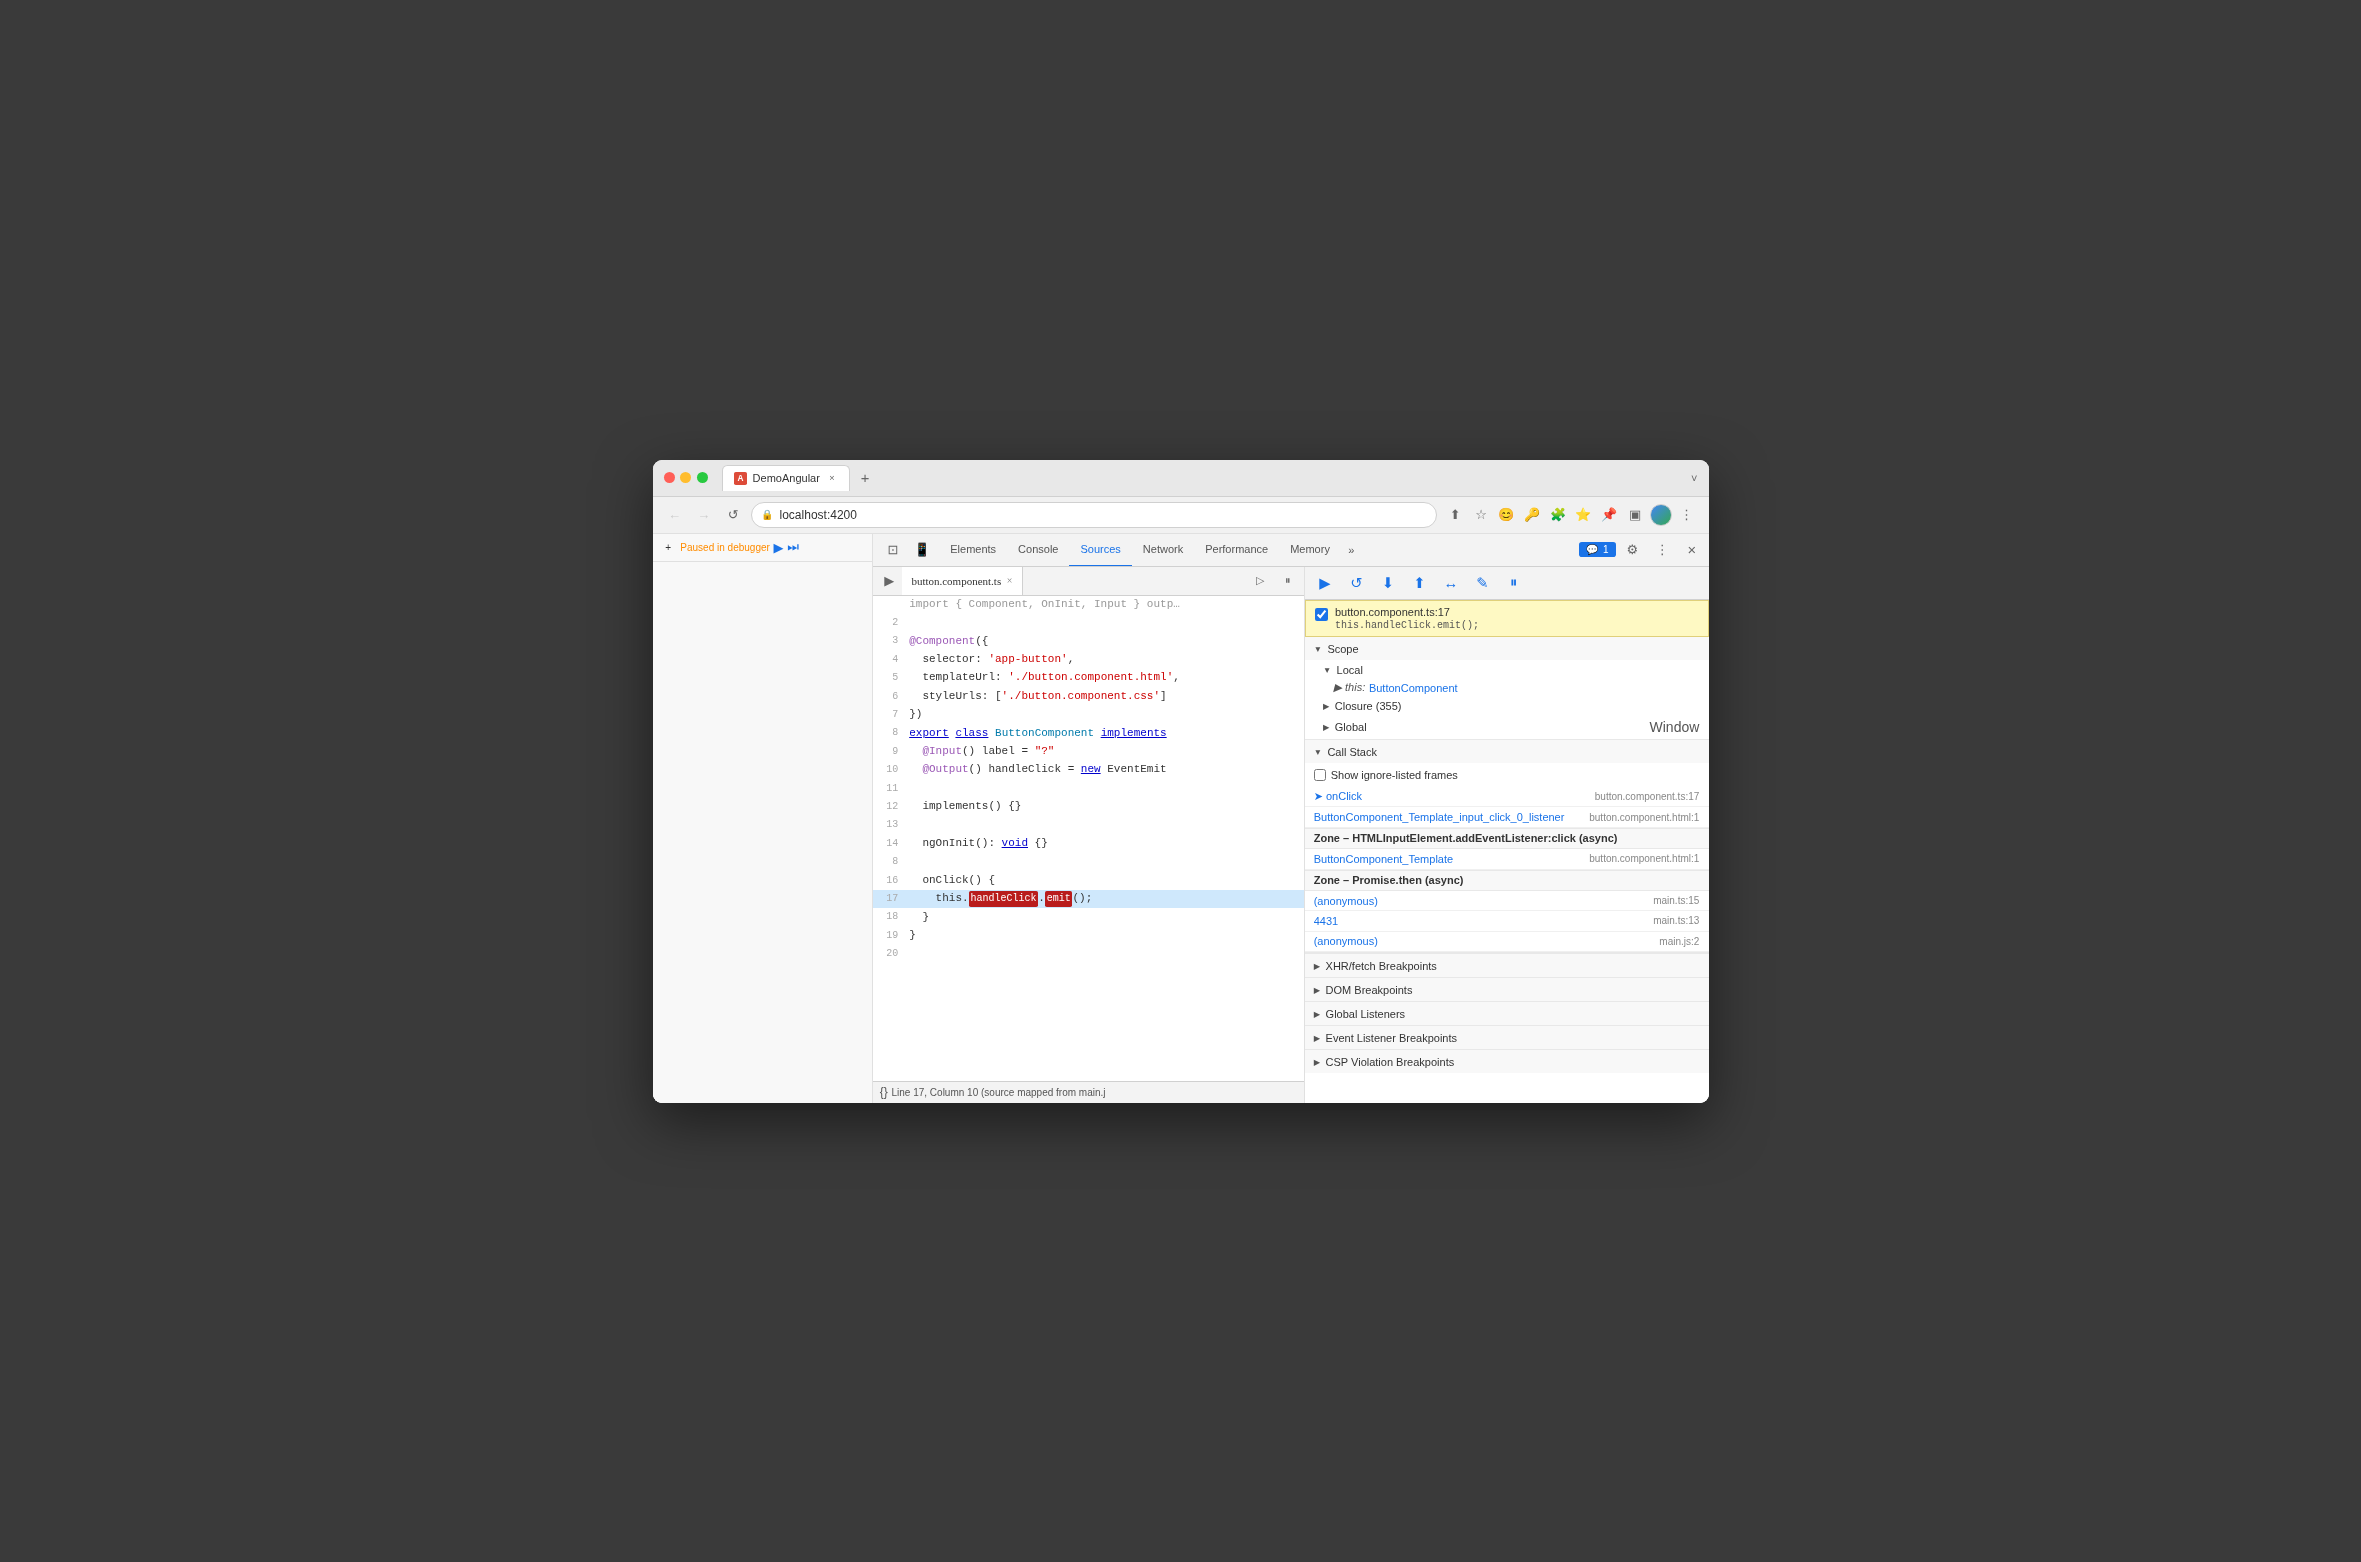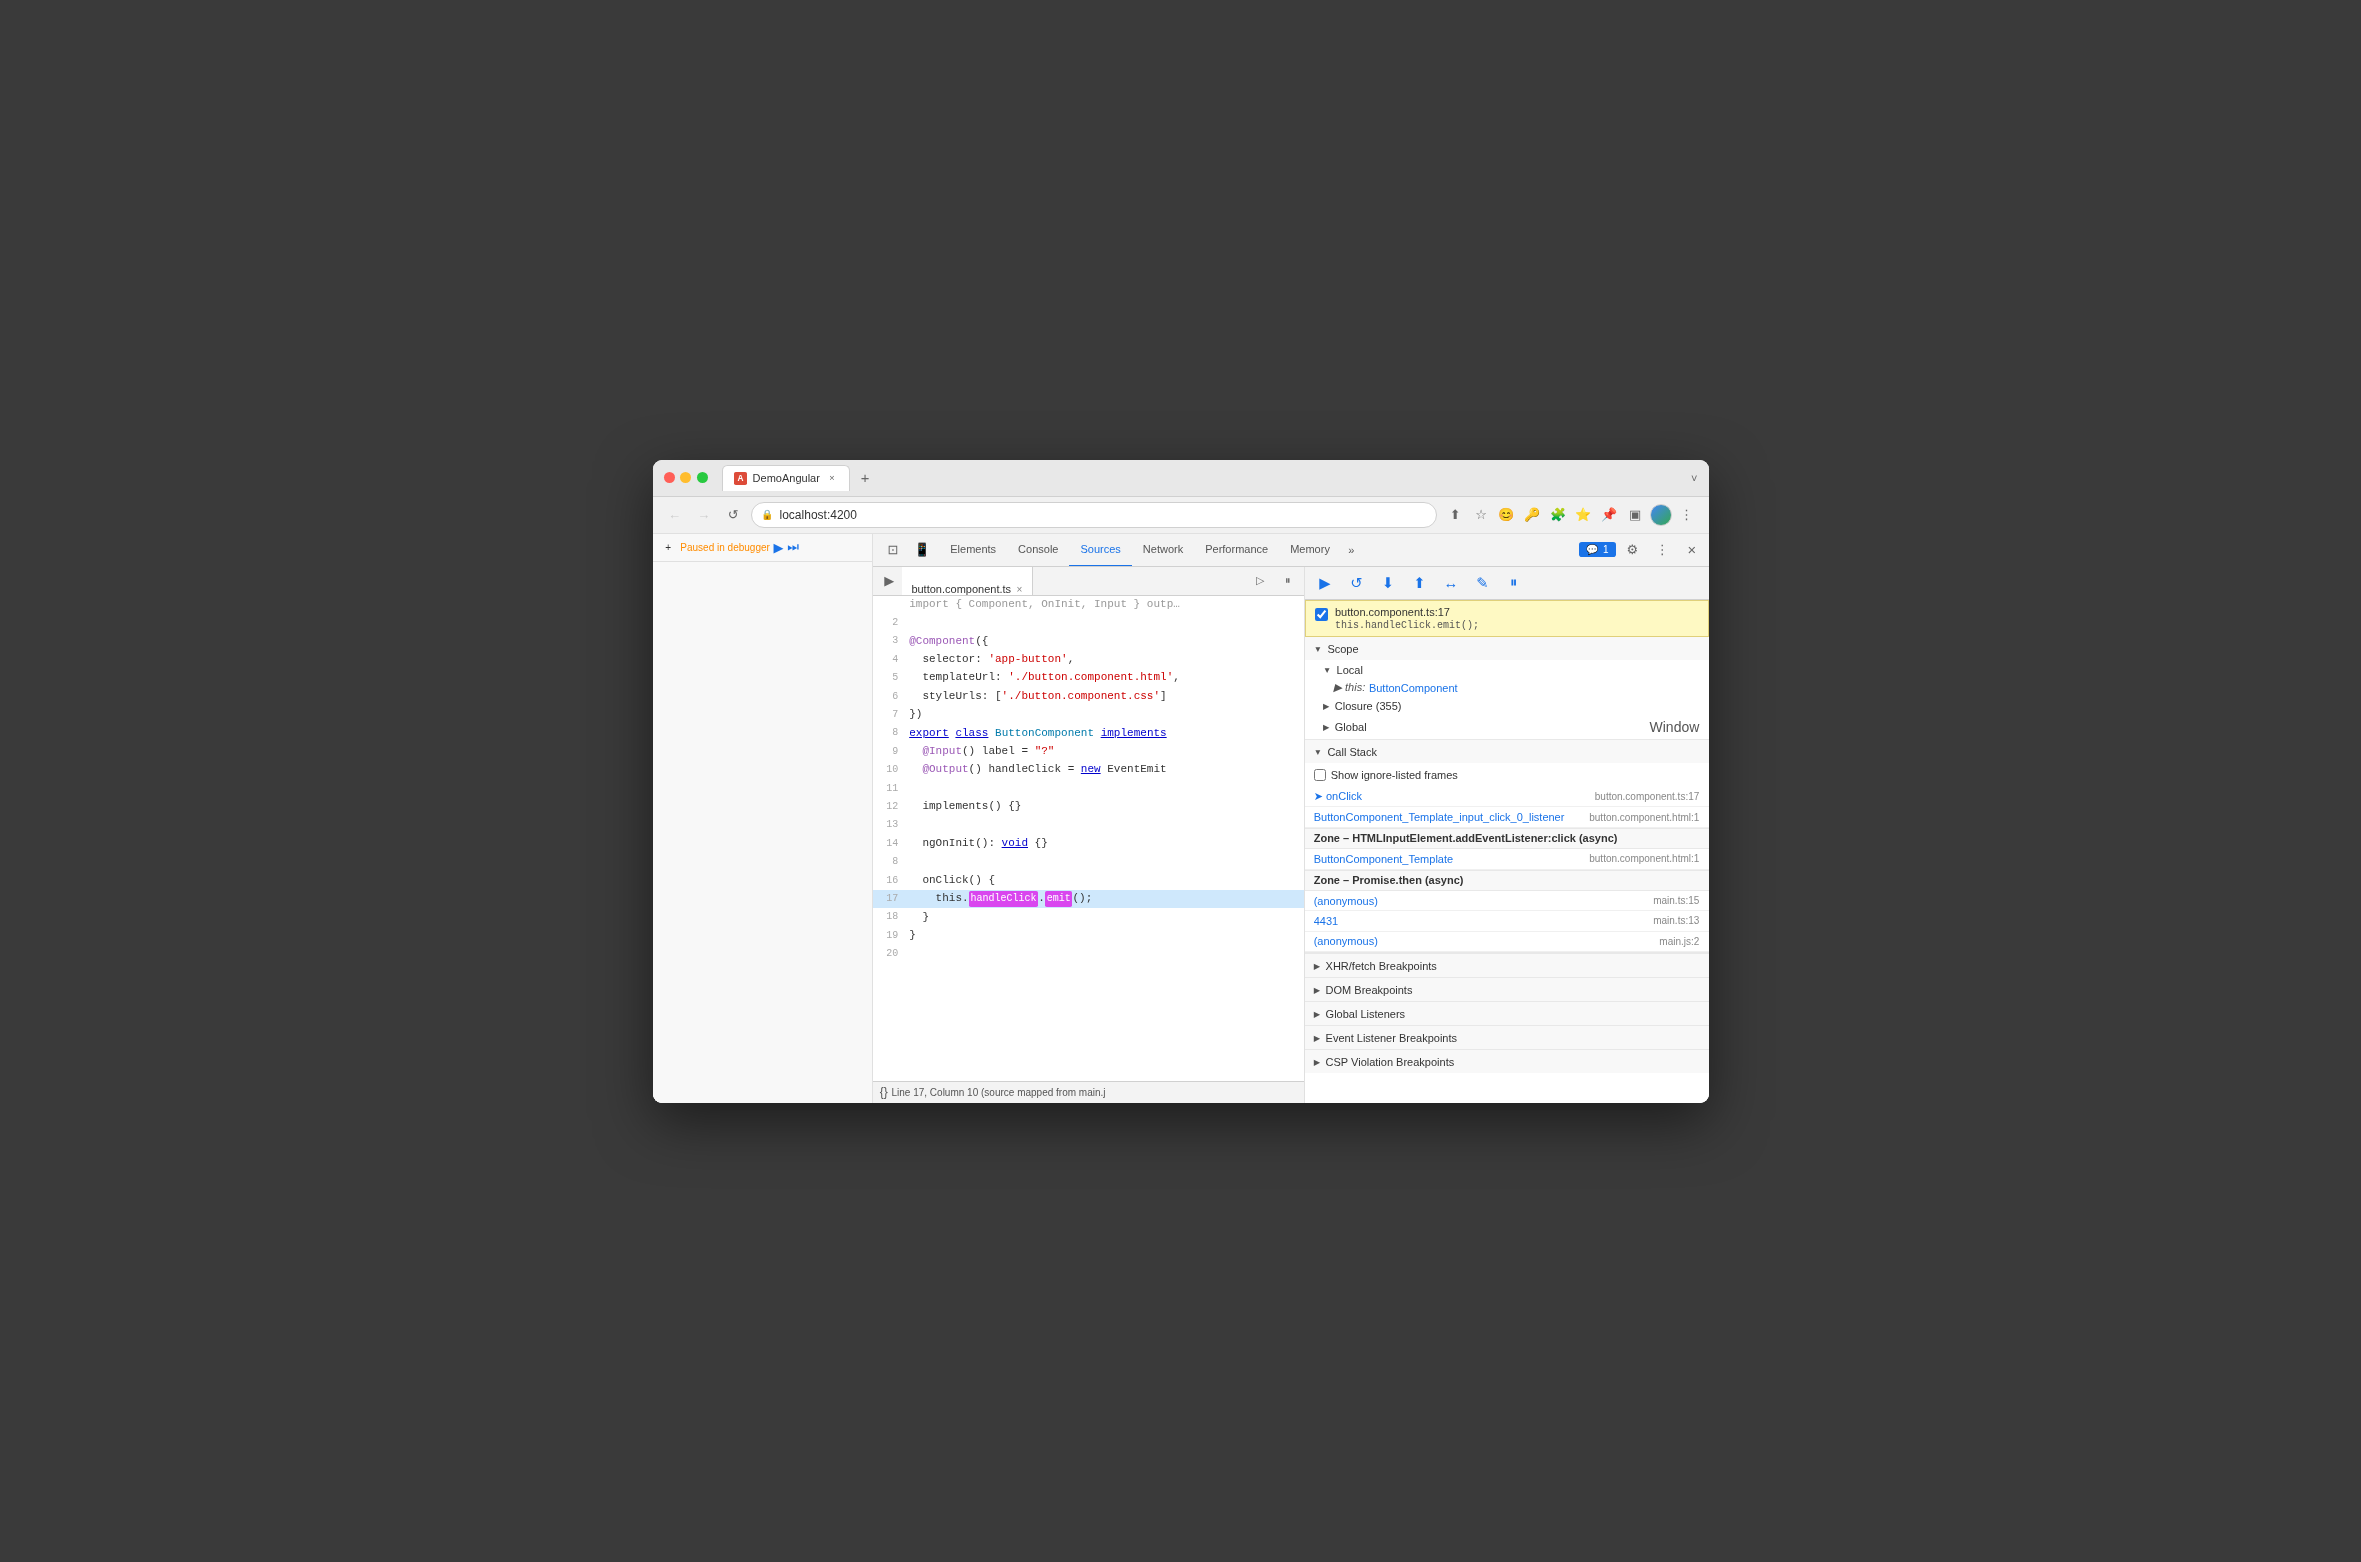--- a/index.html
+++ b/index.html
@@ -359,7 +359,7 @@
 
     .editor-tab {
       display: flex;
-      align-items: flex-end;
+      align-items: center;
       gap: 5.5px;
       padding: 0 9.2px;
       height: 29px;
@@ -368,6 +368,7 @@
       background: white;
       border-right: 0.9px solid #d0d0d0;
       cursor: pointer;
+      font-family: Liberation Serif, serif;
     }
 
     .editor-tab-close {

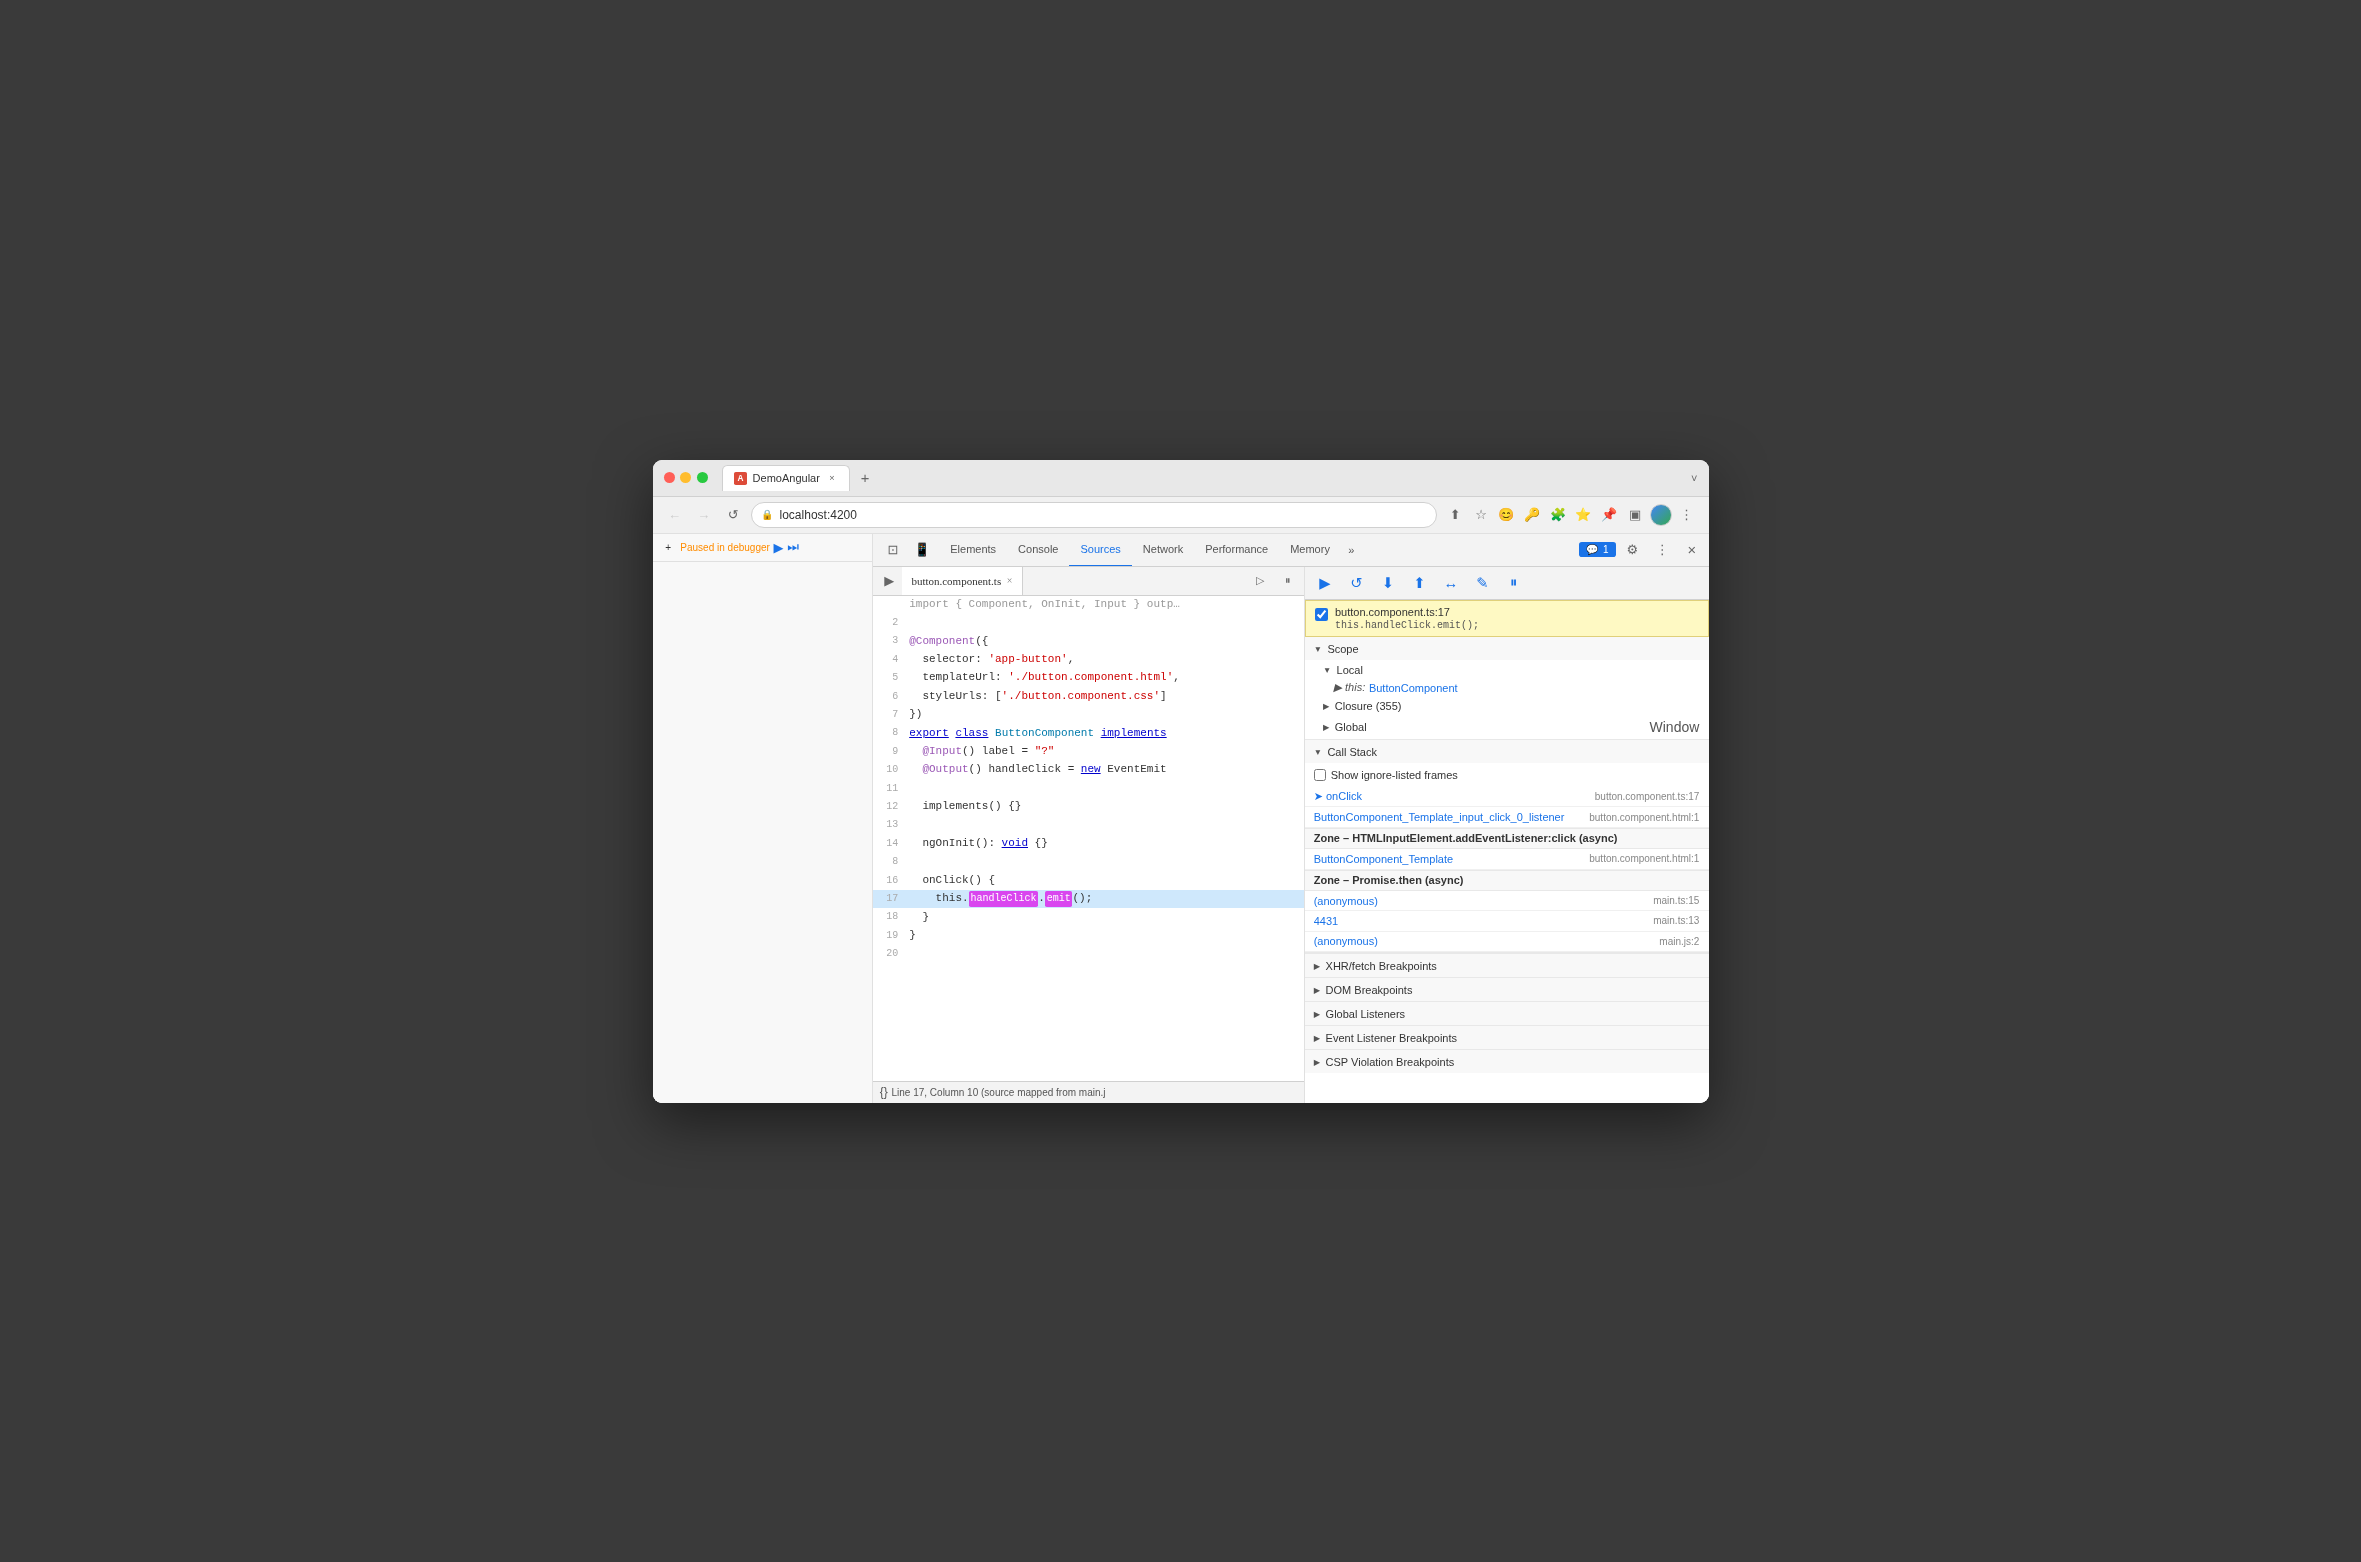--- a/index.html
+++ b/index.html
@@ -440,7 +440,7 @@
     .fn { color: #333; }
     .blue-box {
       display: inline-block;
-      background: #d946ef;
+      background: #b91c1c;
       color: white;
       padding: 0 1.8px;
       border-radius: 1.8px;

